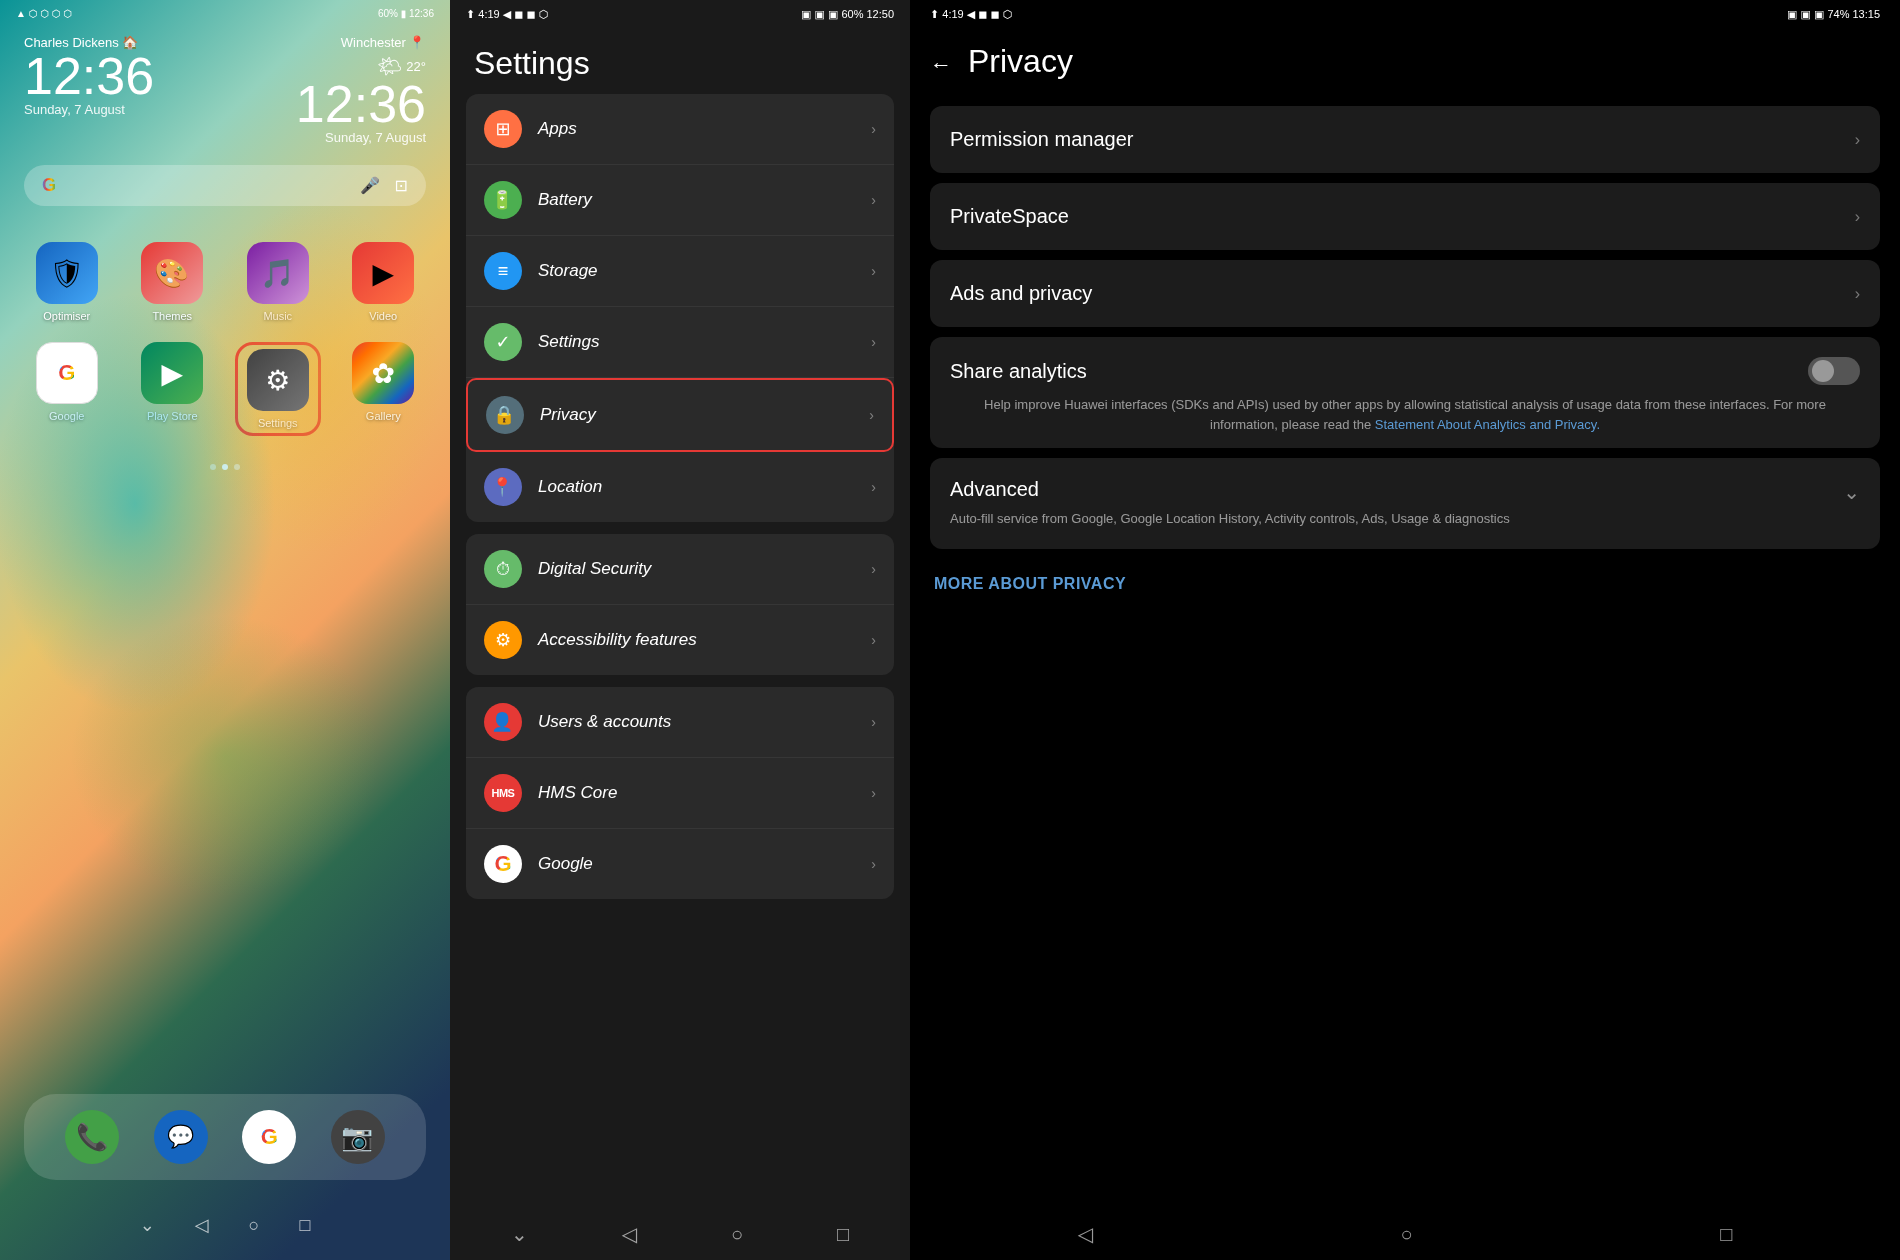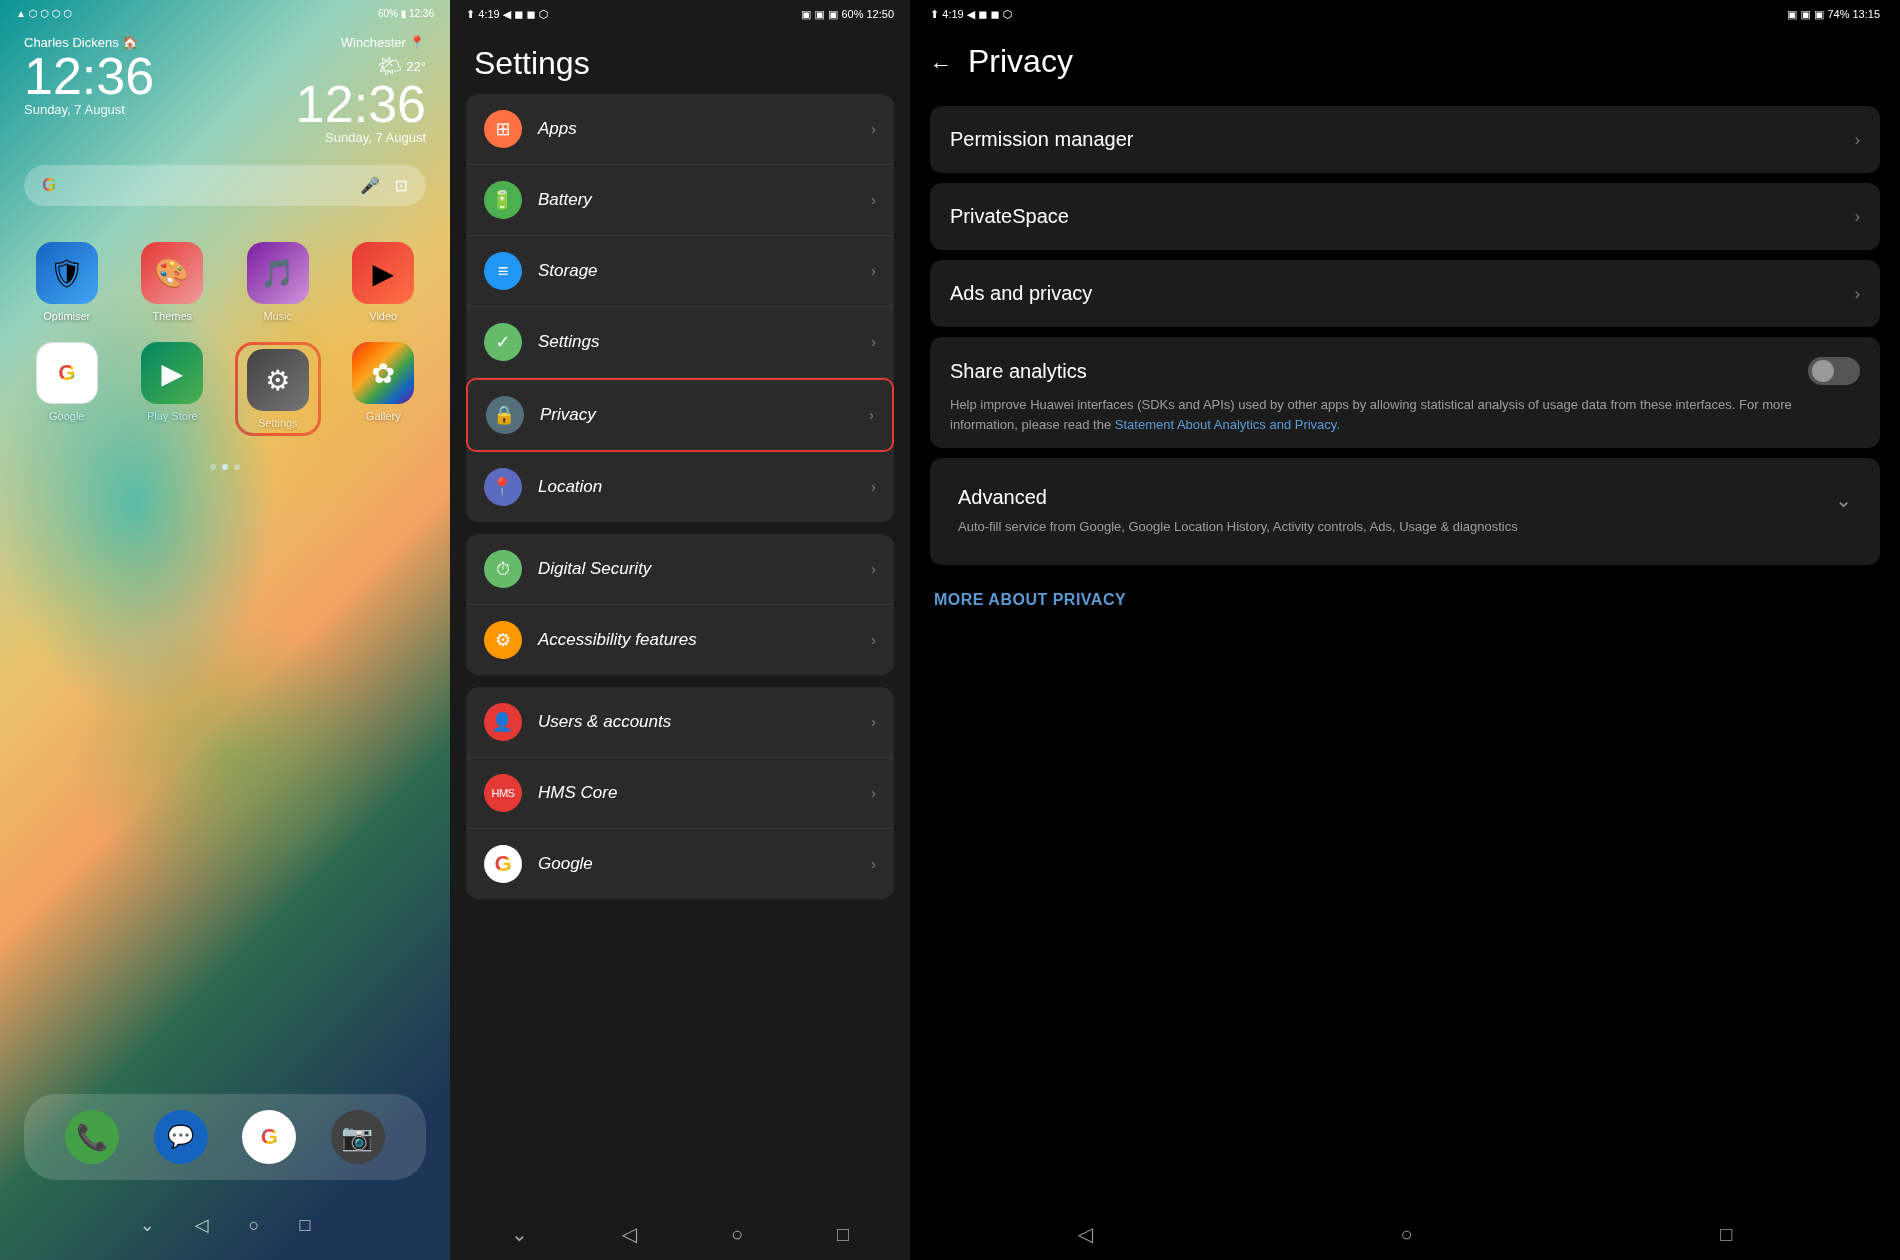--- a/index.html
+++ b/index.html
@@ -369,6 +369,7 @@
       color: rgba(255,255,255,0.55);
       font-size: 13px;
       line-height: 1.5;
+      text-align: center;
     }
     .analytics-link { color: #5b9bd5; text-decoration: none; }
 

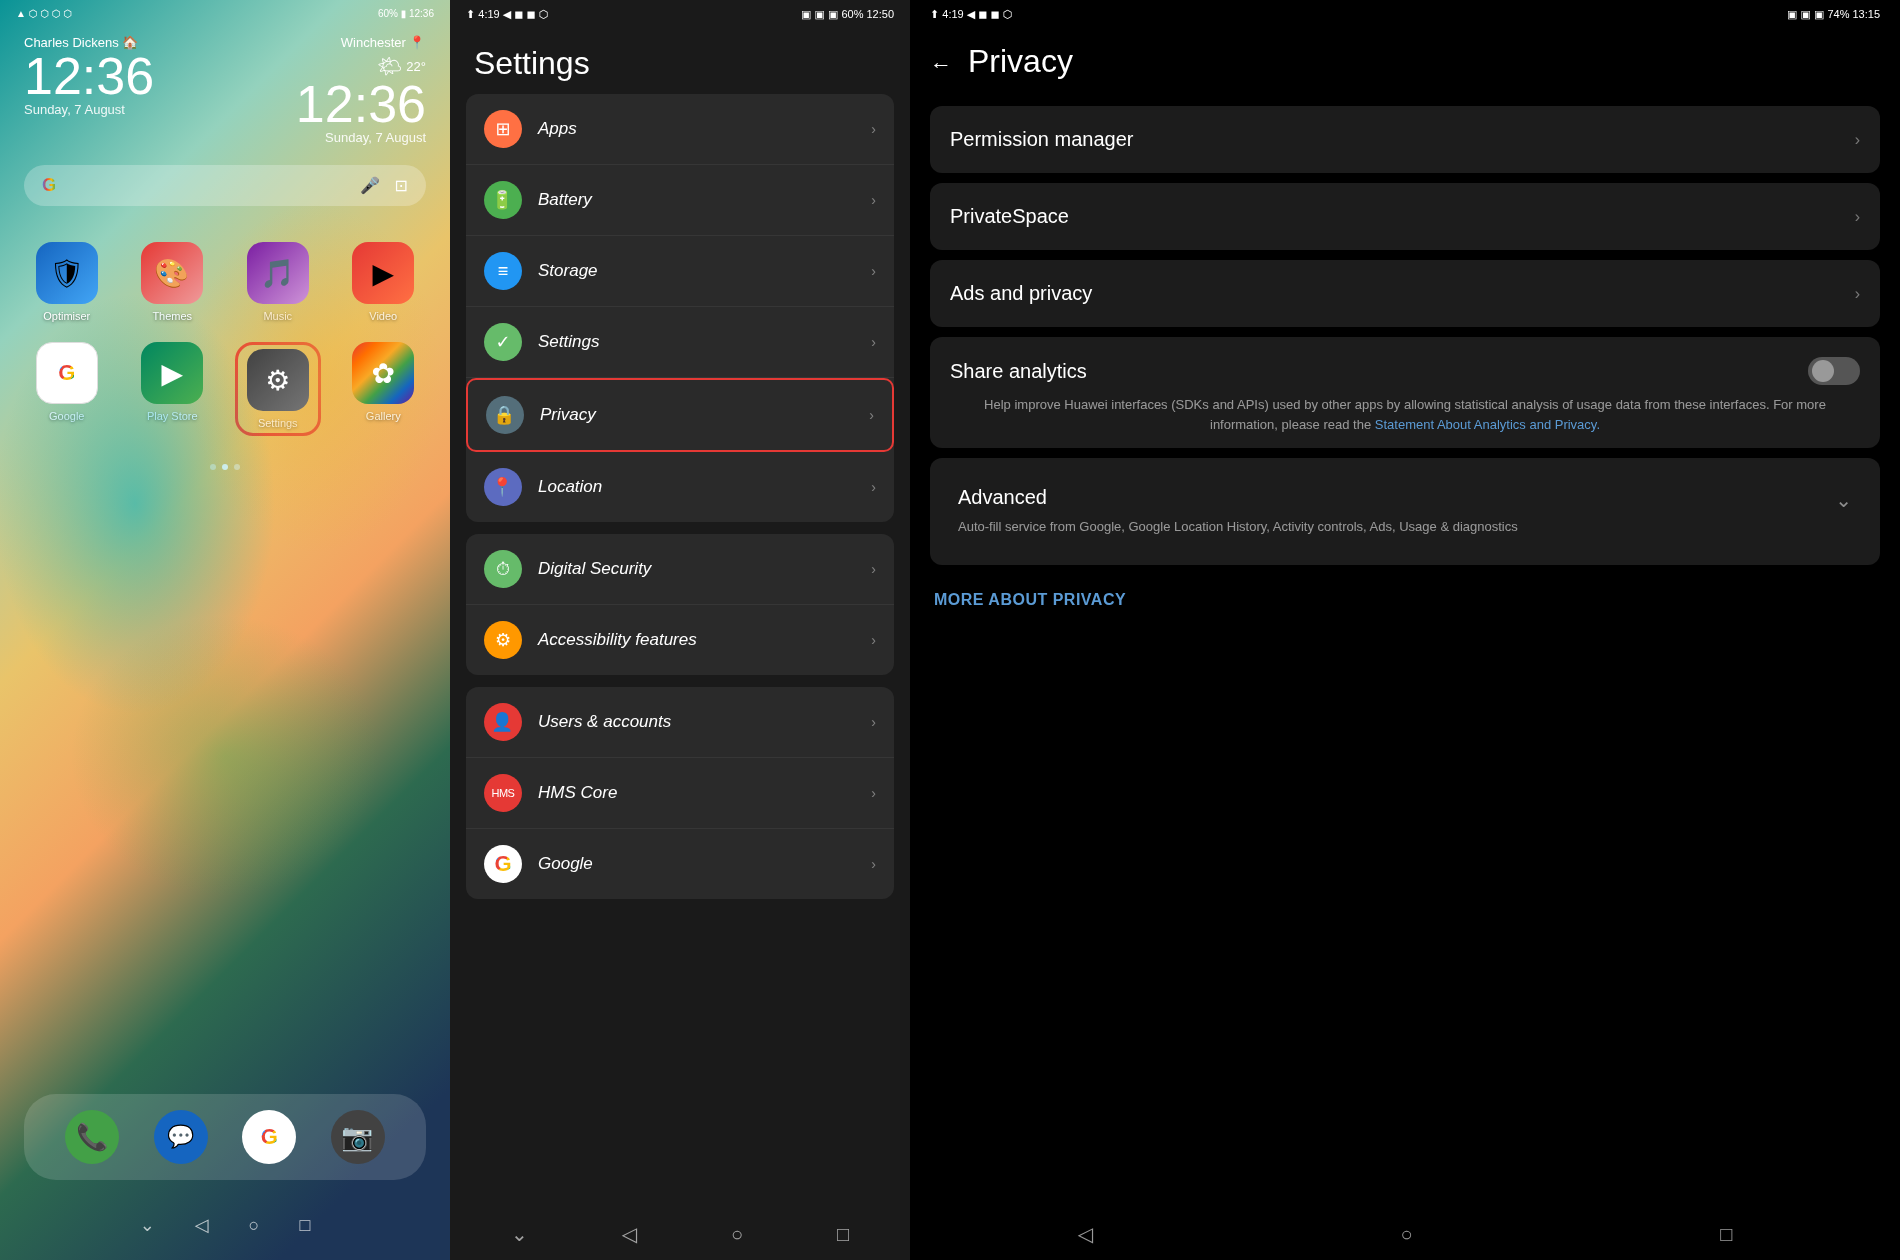--- a/index.html
+++ b/index.html
@@ -376,7 +376,7 @@
     .advanced-section {
       background: #1c1c1c;
       border-radius: 12px;
-      padding: 28px;
+      padding: 20px;
     }
     .advanced-header {
       display: flex;

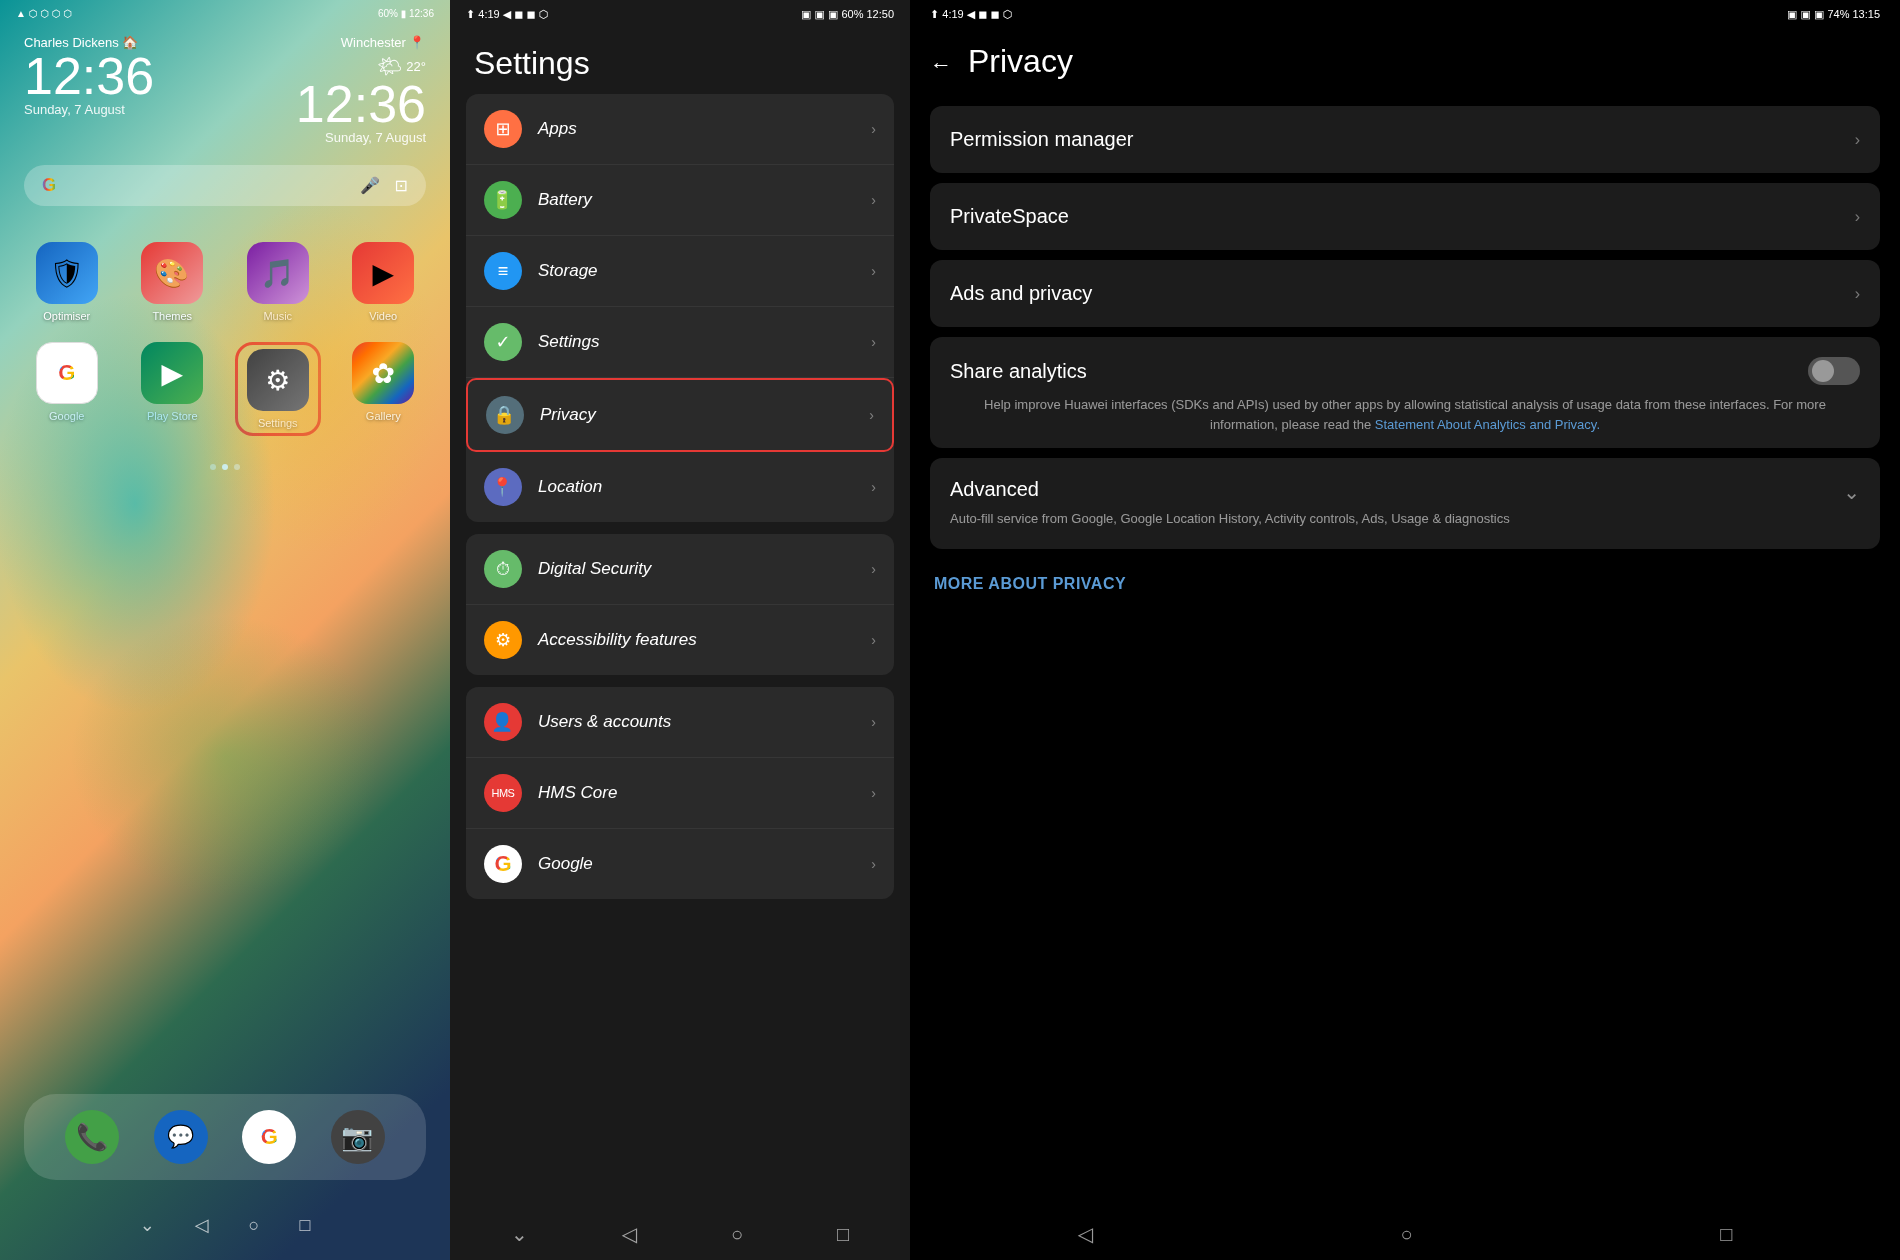--- a/index.html
+++ b/index.html
@@ -412,7 +412,7 @@
     
     .hms-text {
       font-size: 11px;
-      font-weight: normal;
+      font-weight: bold;
       color: white;
       letter-spacing: -0.5px;
     }

